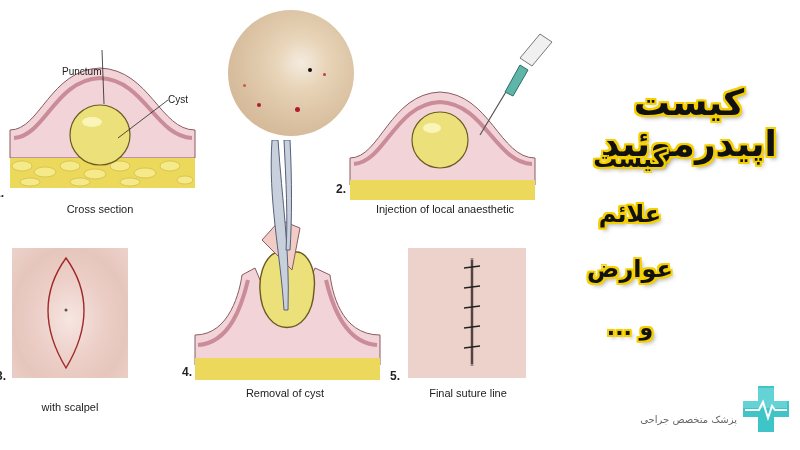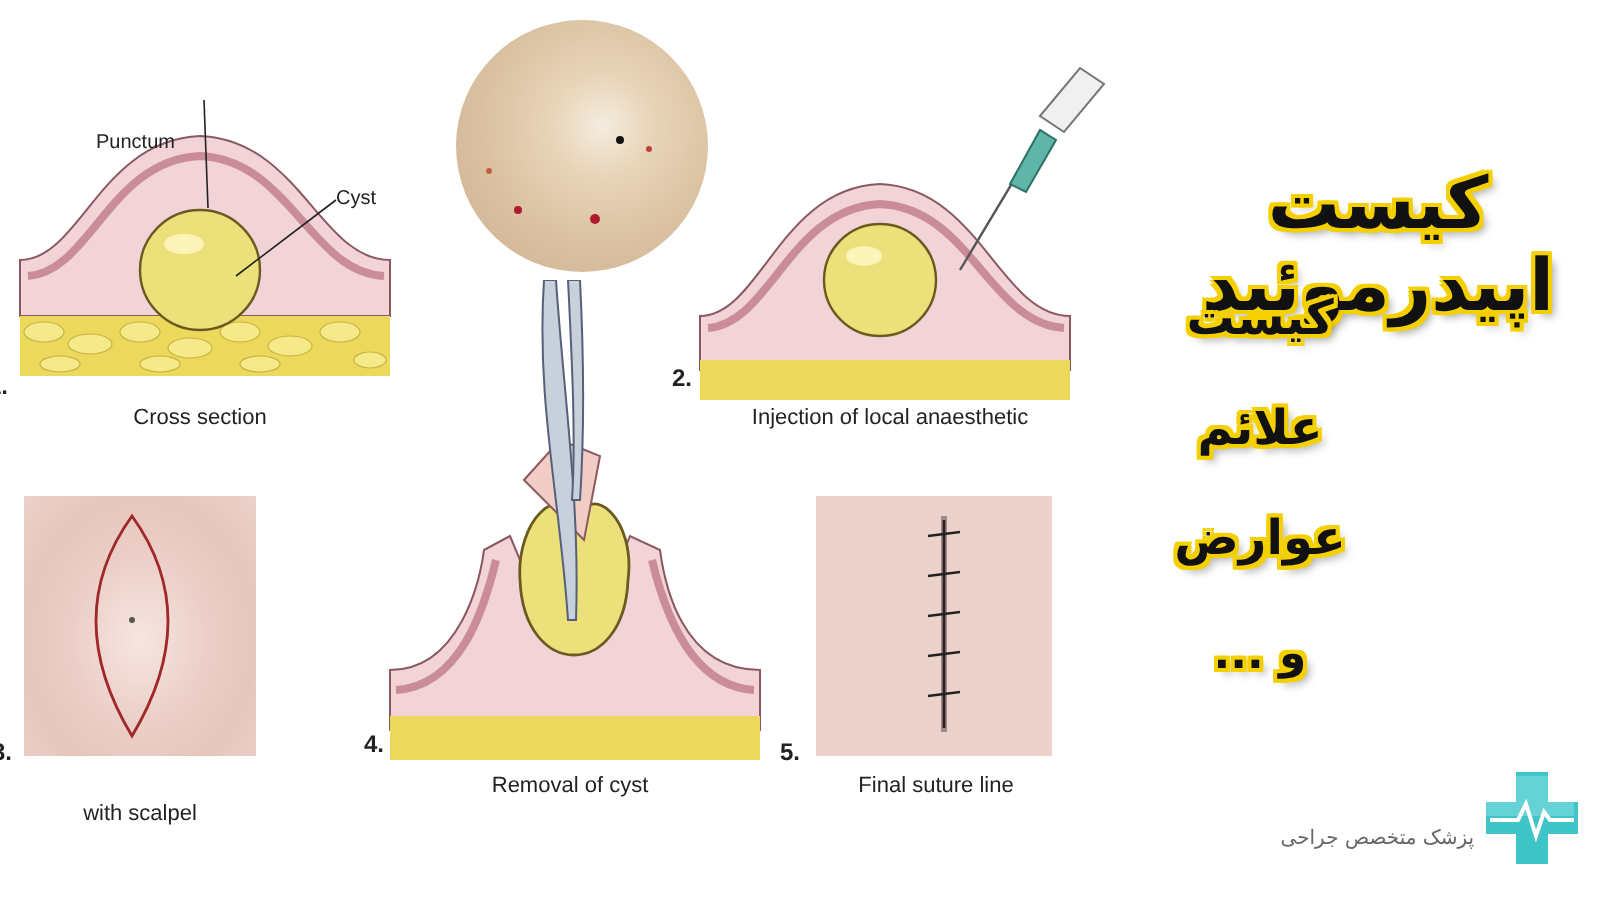--- a/index.html
+++ b/index.html
@@ -37,7 +37,7 @@
     <line x1="102" y1="20" x2="104" y2="74" stroke="#222" stroke-width="0.8"></line>
     <line x1="118" y1="108" x2="168" y2="70" stroke="#222" stroke-width="0.8"></line>
   </svg>
-  <span class="lbl" style="left:48px;top:36px;">Punctum</span>
+  <span class="lbl" style="left:62px;top:36px;">Punctum</span>
   <span class="lbl" style="left:168px;top:64px;">Cyst</span>
   <span class="num" style="left:-6px;top:156px;">1.</span>
   <span class="cap" style="left:40px;top:172px;width:120px;">Cross section</span>

